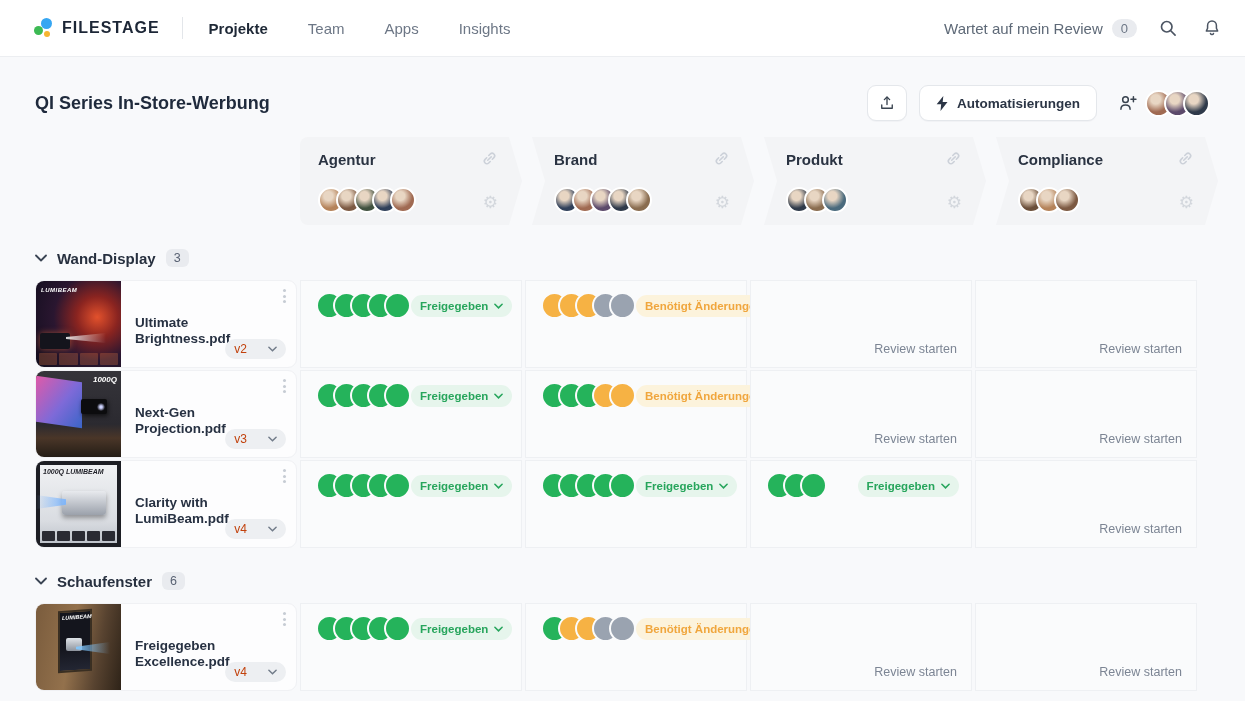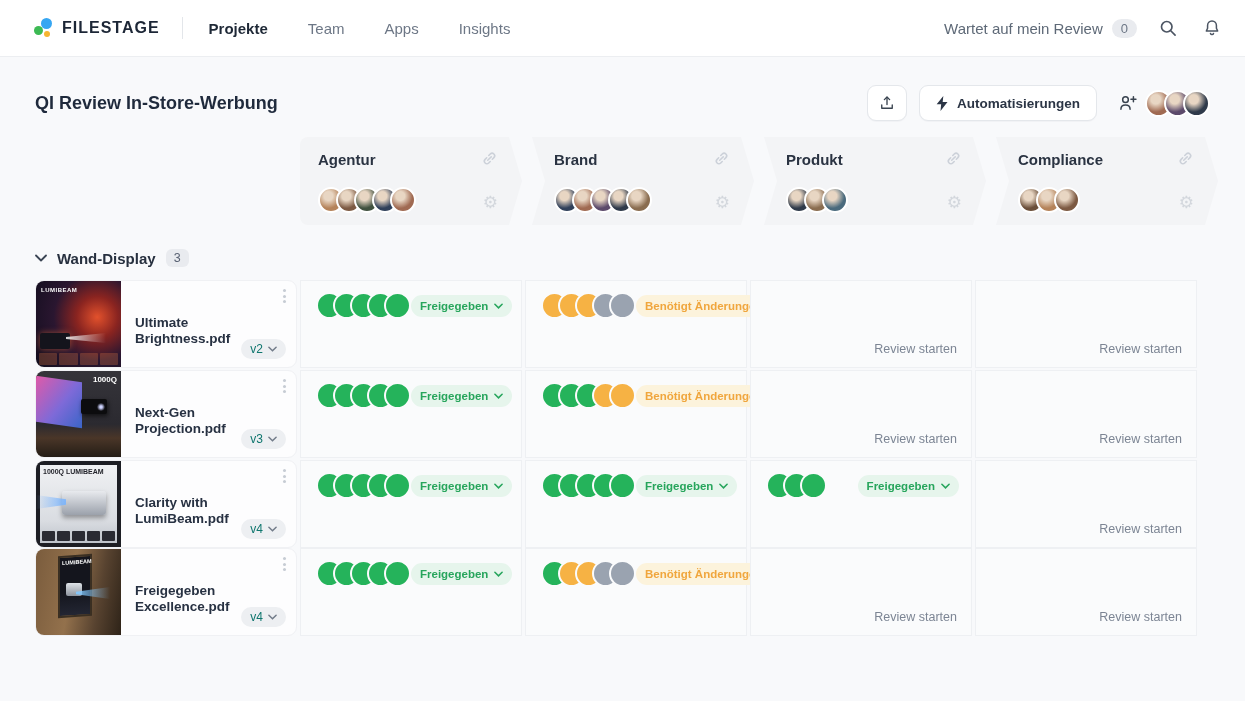--- a/index.html
+++ b/index.html
@@ -178,7 +178,7 @@
 </header>
 
 <div class="page-header">
-  <h1 class="page-title">QI Review In-Store-Werbung</h1>
+  <h1 class="page-title">QI Series In-Store-Werbung</h1>
   <div class="page-actions">
     <button class="btn btn-square">
       <svg width="18" height="18" viewBox="0 0 24 24" fill="none" stroke="#39434f" stroke-width="1.8" stroke-linecap="round" stroke-linejoin="round">

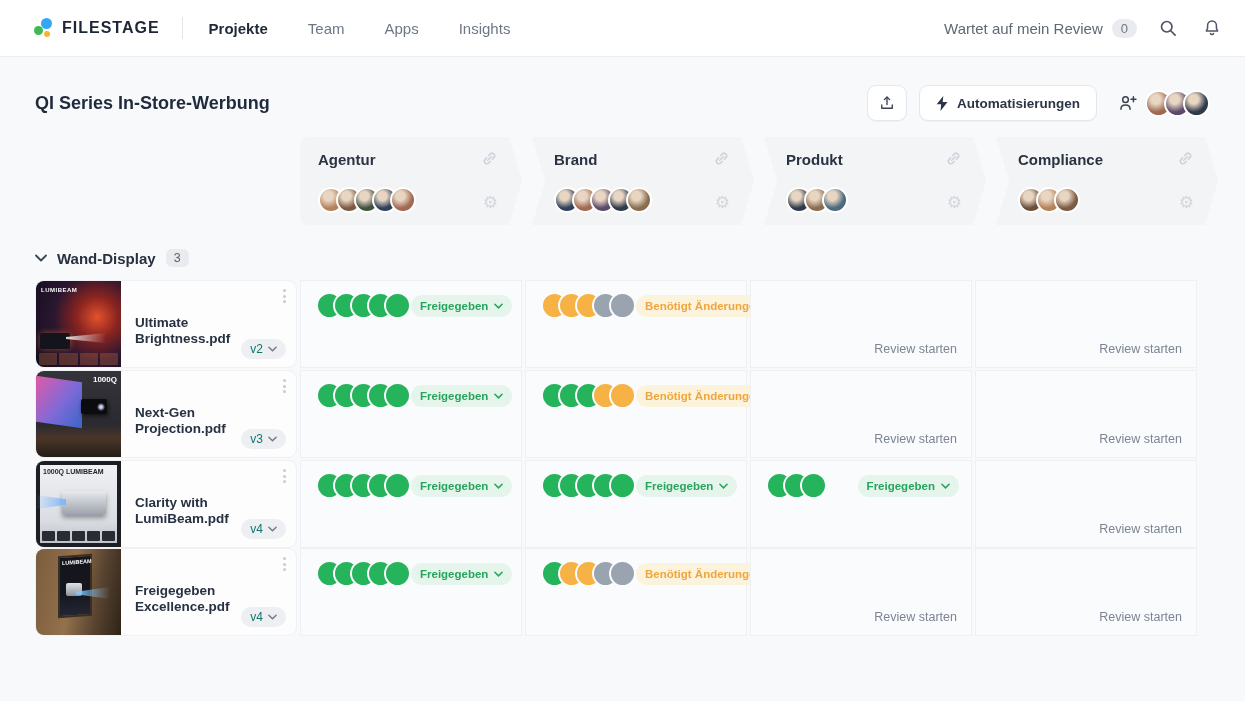--- a/index.html
+++ b/index.html
@@ -74,9 +74,9 @@
   .kebab { position:absolute; top:8px; right:10px; display:flex; flex-direction:column; gap:2.5px;
     cursor:pointer; }
   .kebab i { width:3px; height:3px; border-radius:50%; background:#c6ccd4; }
-  .version-pill { position:absolute; bottom:8px; right:10px; background:#edeff2; color:#0f766e;
+  .version-pill { position:absolute; bottom:8px; right:10px; background:#edeff2; color:#c2410c;
     font-size:12px; border-radius:11px; padding:3px 9px; display:flex; align-items:center;
-    gap:5px; cursor:pointer; }
+    gap:21px; cursor:pointer; }
 
   .cell { width:222px; height:88px; background:#fafbfc; border:1px solid #eef0f3;
     position:relative; padding:11px 12px 0 15px; }

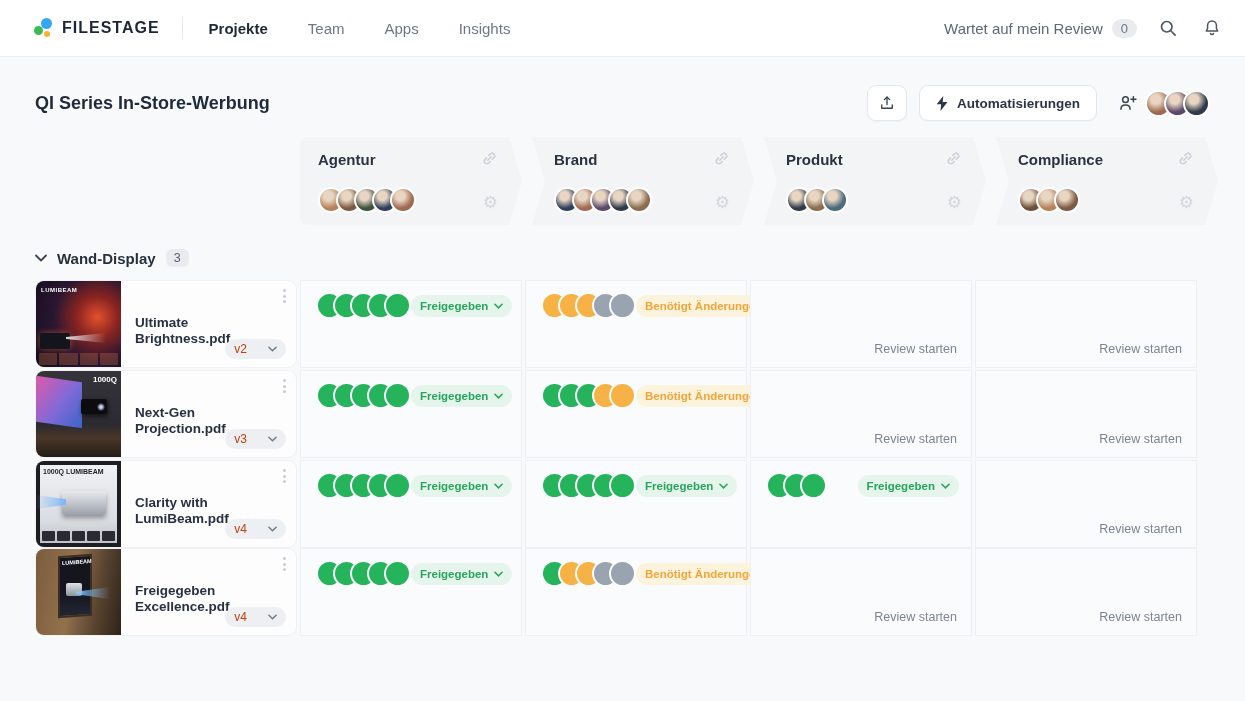--- a/index.html
+++ b/index.html
@@ -68,7 +68,7 @@
   .file-row { display:flex; gap:3px; margin-left:35px; }
   .file-card { width:262px; height:88px; background:#fdfdfe; border:1px solid #f0f1f4;
     border-radius:9px; display:flex; overflow:hidden; position:relative; cursor:pointer;justify-content:flex-end; }
-  .thumb { width:85px; min-width:85px; height:100%; position:relative; overflow:hidden; }
+  .thumb { width:85px; min-width:85px; height:100%; position:relative; overflow:hidden;font-style:italic; }
   .file-name { font-size:13.5px; font-weight:700; color:#273142; margin:34px 0 0 14px;
     line-height:1.2; padding-right:26px; }
   .kebab { position:absolute; top:8px; right:10px; display:flex; flex-direction:column; gap:2.5px;

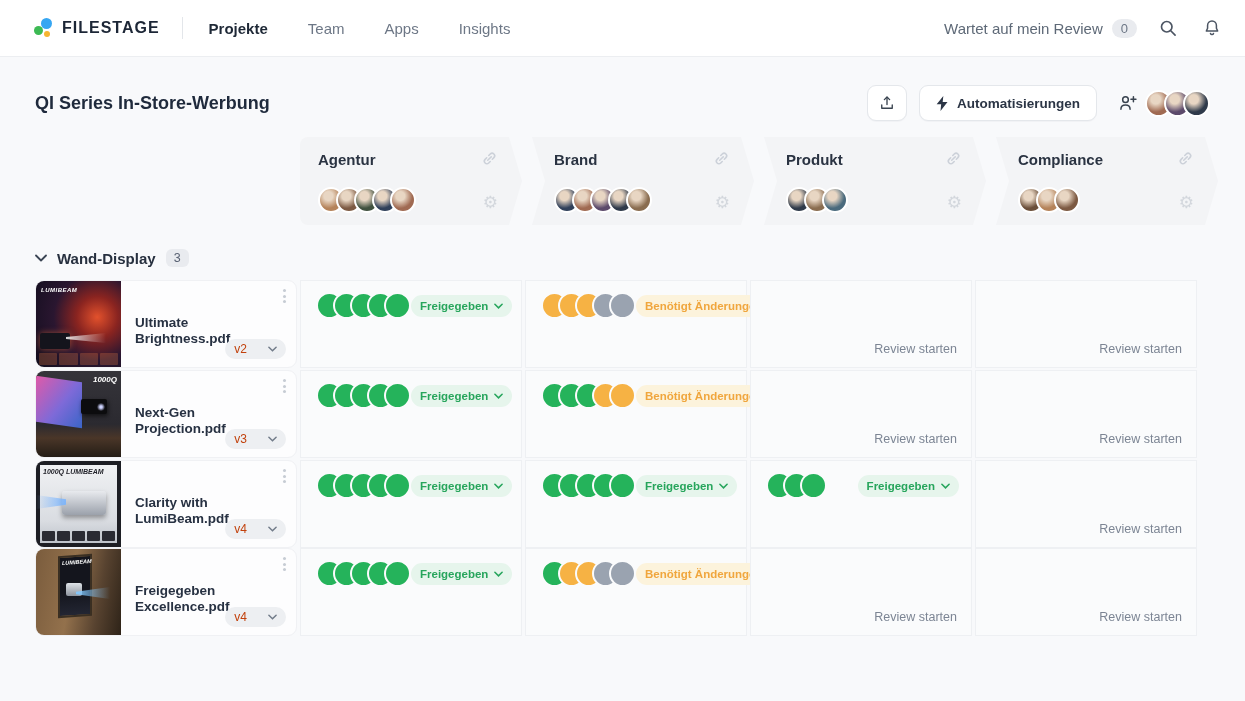--- a/index.html
+++ b/index.html
@@ -501,6 +501,13 @@
         </div>
       </div>
     </div>
+    <div class="section-header">
+    <svg width="12" height="8" viewBox="0 0 12 8" fill="none" stroke="#3b4554" stroke-width="1.8" stroke-linecap="round" stroke-linejoin="round">
+      <path d="M1 1.5l5 5 5-5"></path>
+    </svg>
+    <span class="section-label">Schaufenster</span>
+    <span class="section-count">6</span>
+  </div>
     <div class="rows">
       <div class="file-row">
     <div class="file-card">

